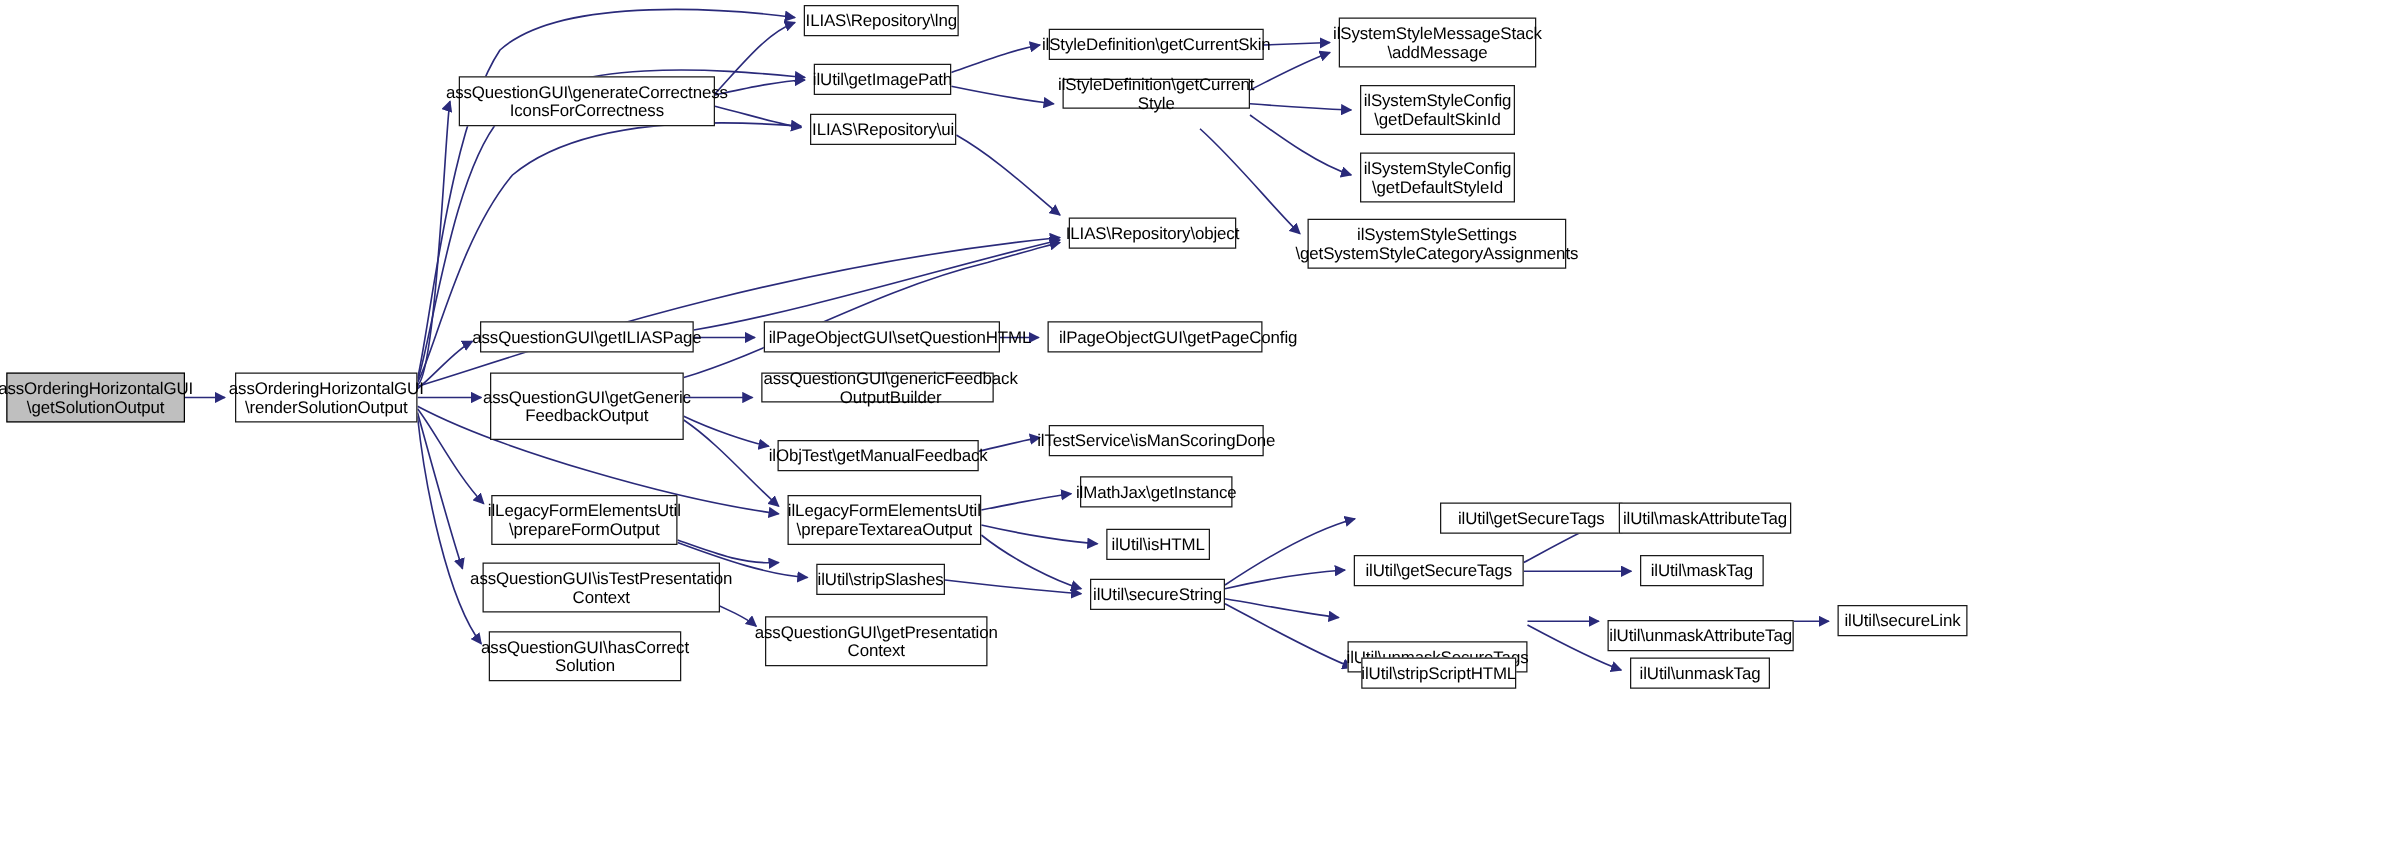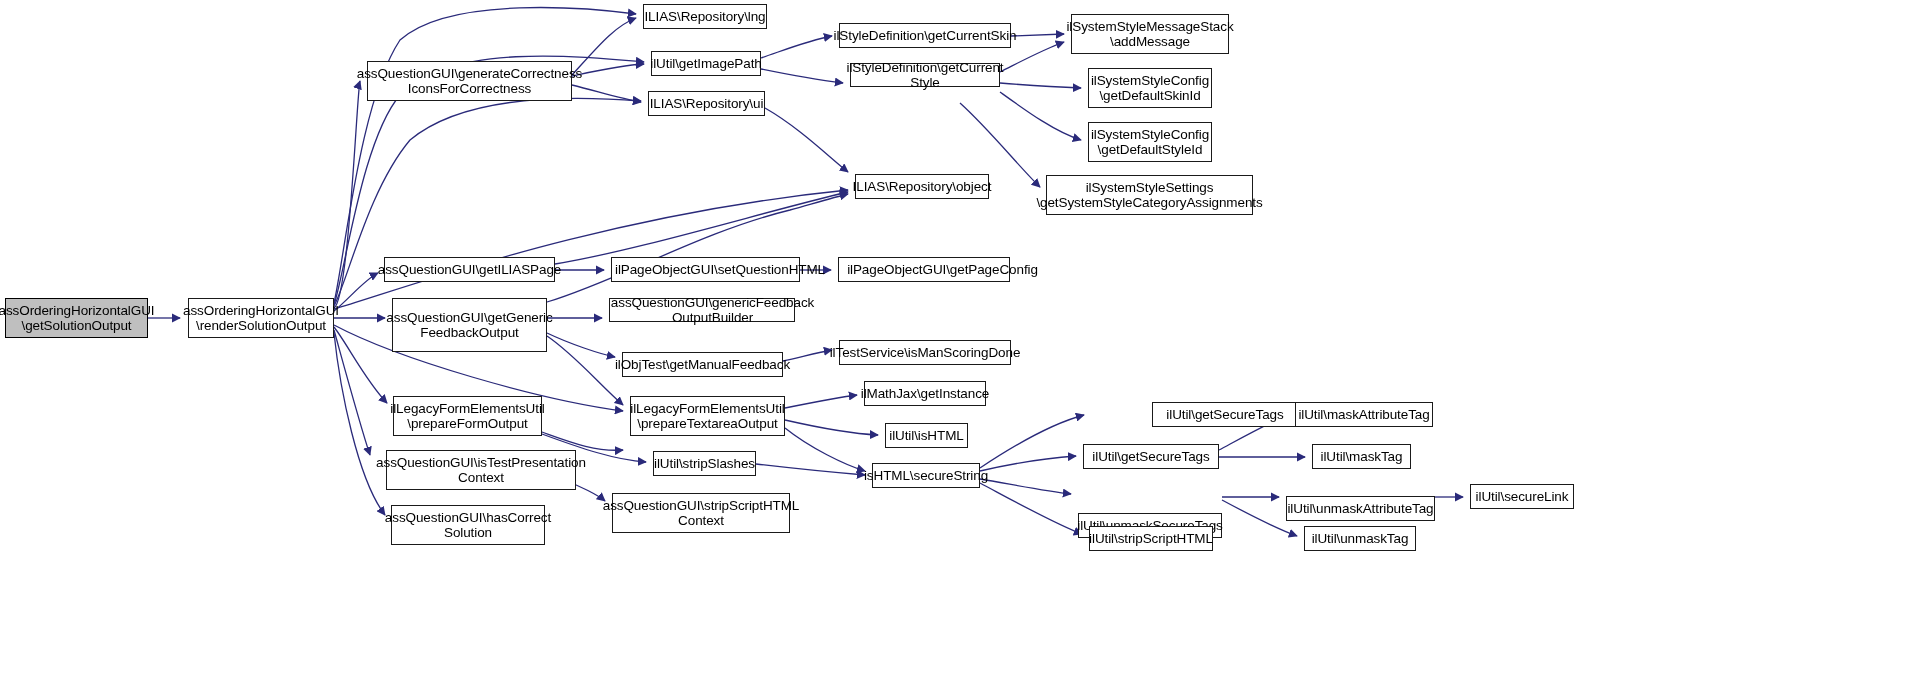--- a/index.html
+++ b/index.html
@@ -131,7 +131,7 @@
       <div class="node" style="left: 864px; top: 381px; width: 122px; height: 25px;">ilMathJax\getInstance</div>
       <div class="node" style="left: 885px; top: 423px; width: 83px; height: 25px;">ilUtil\isHTML</div>
       <div class="node" style="left: 653px; top: 451px; width: 103px; height: 25px;">ilUtil\stripSlashes</div>
-      <div class="node" style="left: 872px; top: 463px; width: 108px; height: 25px;">isHTML\secureString</div>
+      <div class="node" style="left: 872px; top: 463px; width: 108px; height: 25px;">ilUtil\secureString</div>
       <div class="node" style="left: 374px; top: 450px; width: 190px; height: 40px; margin-left: 12px;">assQuestionGUI\isTestPresentation
 Context</div>
       <div class="node" style="left: 391px; top: 505px; width: 154px; height: 40px;">assQuestionGUI\hasCorrect

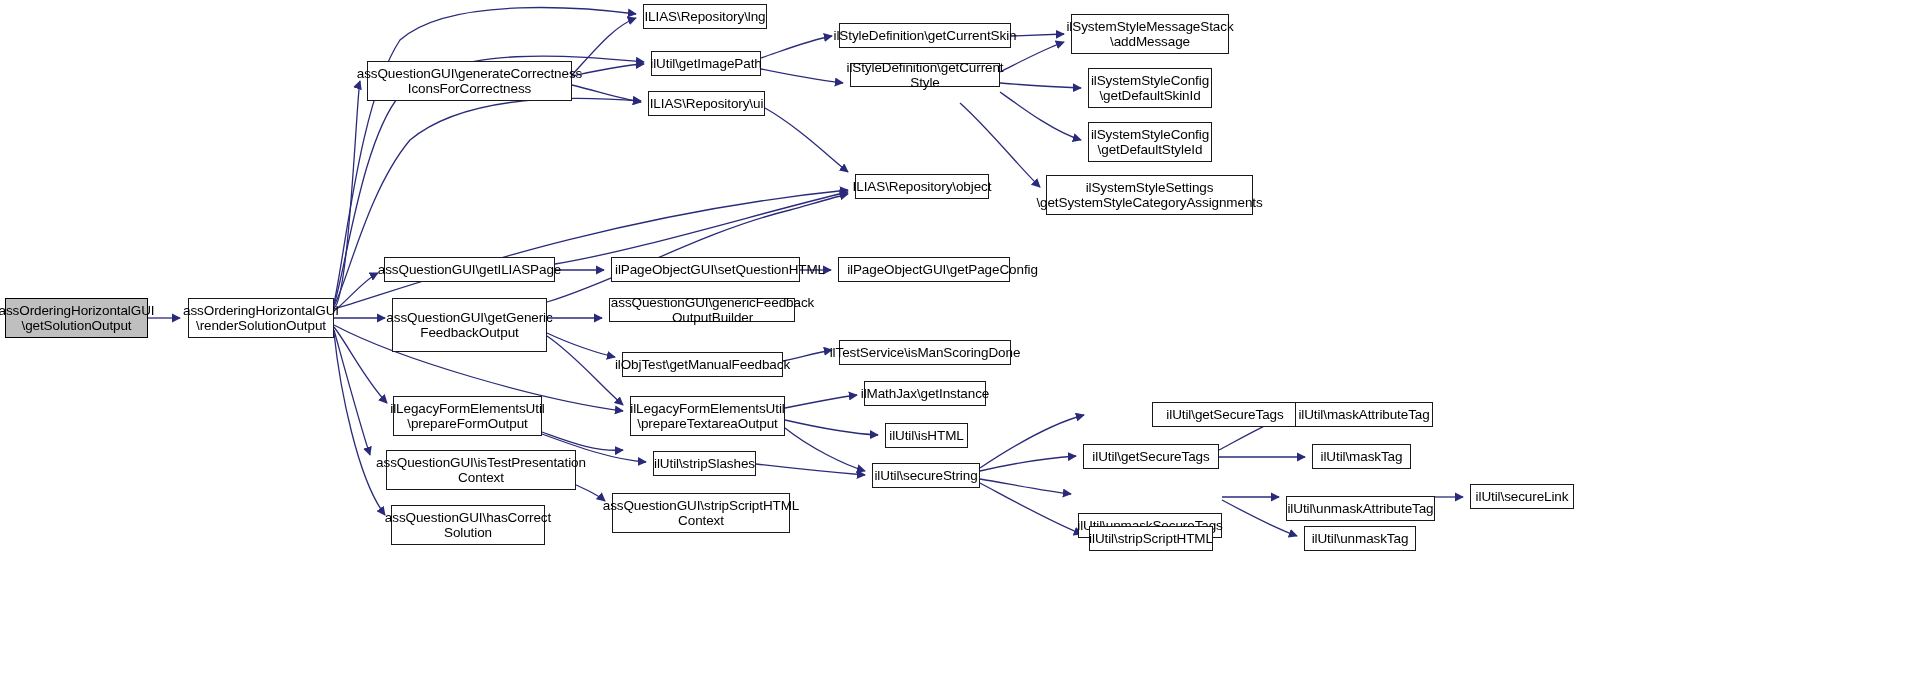--- a/index.html
+++ b/index.html
@@ -136,7 +136,7 @@
 Context</div>
       <div class="node" style="left: 391px; top: 505px; width: 154px; height: 40px;">assQuestionGUI\hasCorrect
 Solution</div>
-      <div class="node" style="left: 612px; top: 493px; width: 178px; height: 40px;">assQuestionGUI\stripScriptHTML
+      <div class="node" style="left: 612px; top: 493px; width: 178px; height: 40px;">assQuestionGUI\getPresentation
 Context</div>
       <div class="node" style="left: 1152px; top: 402px; width: 146px; height: 25px;">ilUtil\getSecureTags</div>
       <div class="node" style="left: 1083px; top: 444px; width: 136px; height: 25px;">ilUtil\getSecureTags</div>

